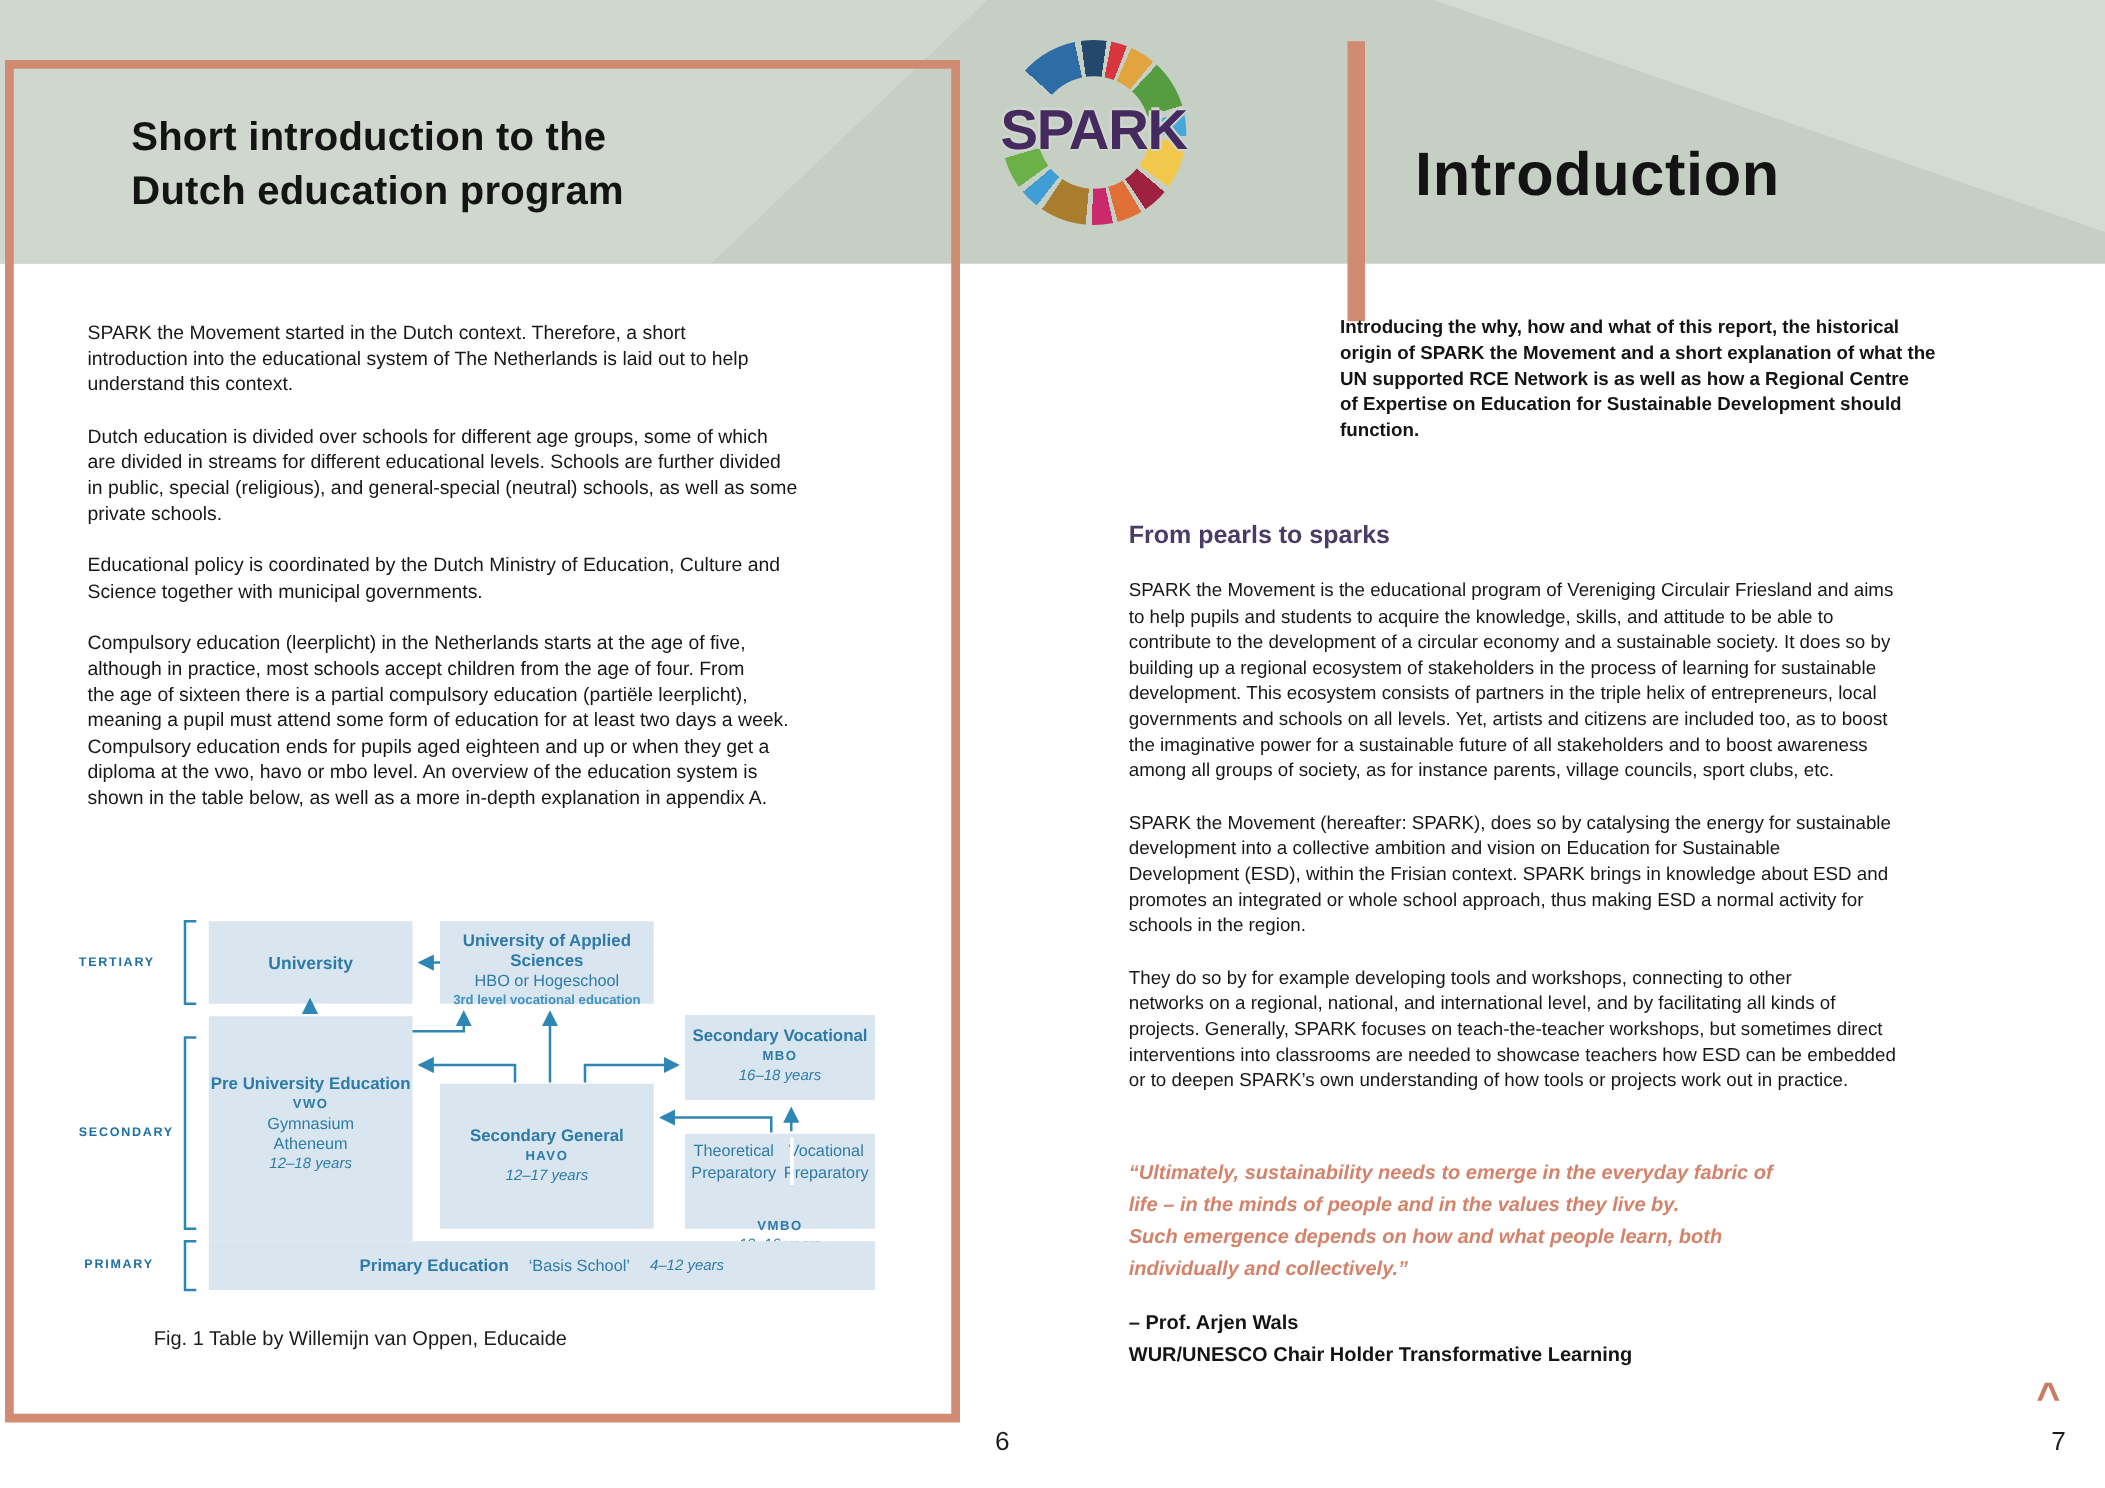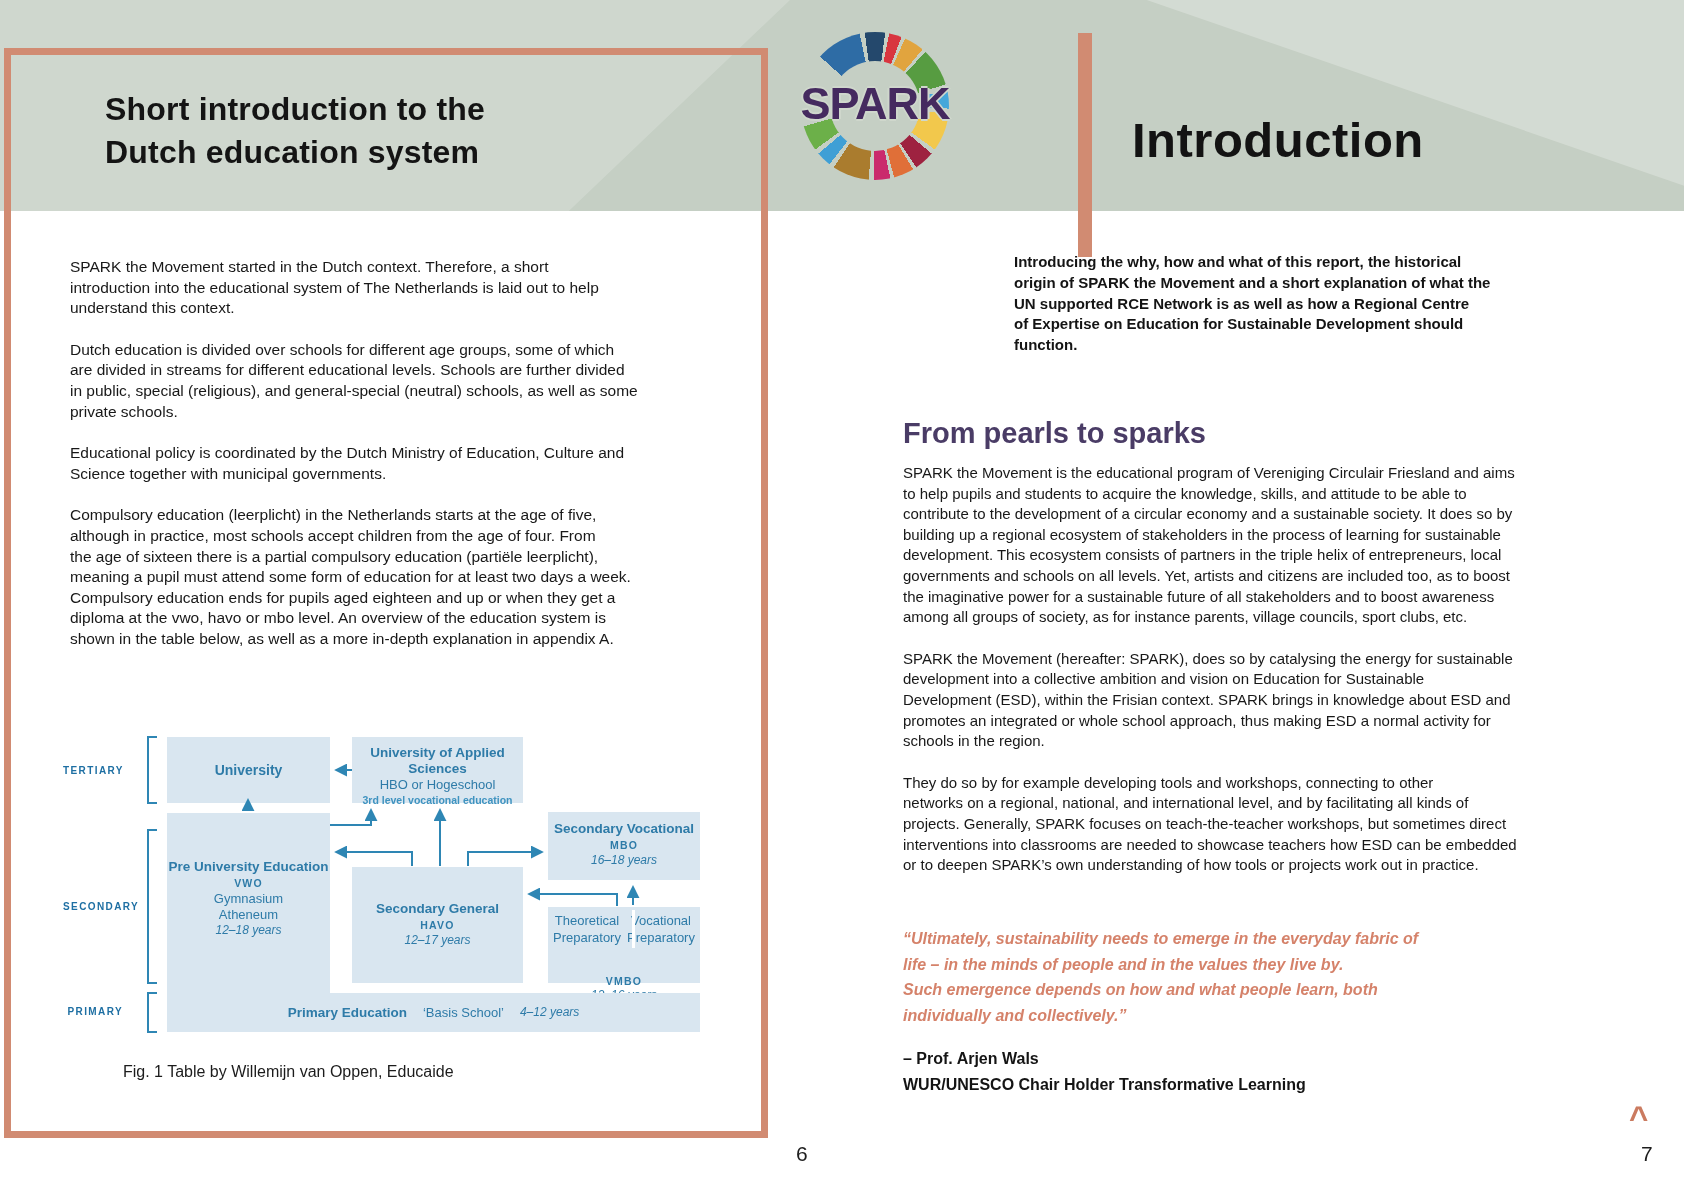--- a/index.html
+++ b/index.html
@@ -89,7 +89,7 @@
   <div class="frame"></div>
 
   <div class="left-title">Short introduction to the
-Dutch education system</div>
+Dutch education program</div>
 
   <div class="body-col">
     <p>SPARK the Movement started in the Dutch context. Therefore, a short

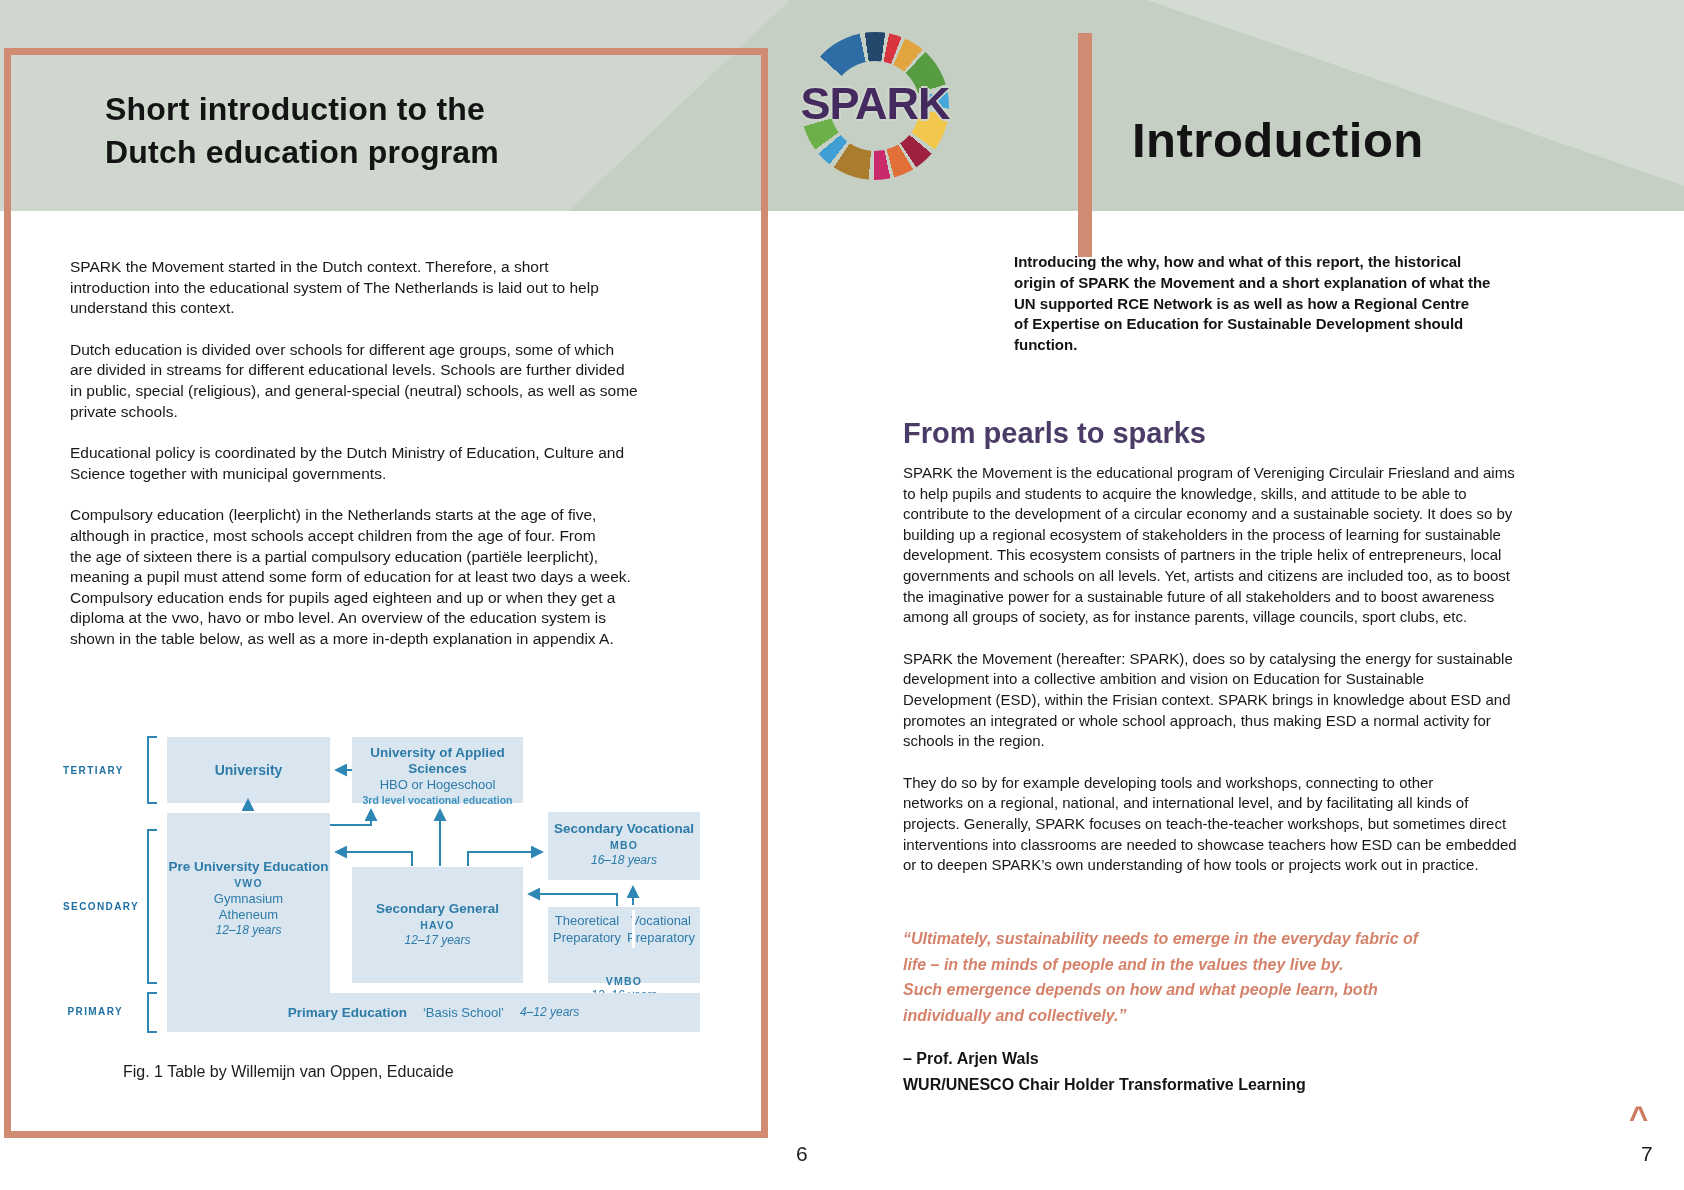--- a/index.html
+++ b/index.html
@@ -41,7 +41,7 @@
   
   .sep-bar{position:absolute;left:1078px;top:33px;width:14px;height:224px;background:#d18b72;}
   .intro-title{position:absolute;left:1132px;top:112px;font-size:49px;font-weight:700;color:#131313;letter-spacing:.5px;}
-  .lead{position:absolute;left:1014px;top:252px;font-size:15px;font-weight:700;
+  .lead{position:absolute;left:1072px;top:252px;font-size:15px;font-weight:700;
         line-height:20.8px;white-space:pre;color:#141414;}
   .section-h{position:absolute;left:903px;top:417px;font-size:29px;font-weight:700;color:#4a3c66;}
   .r-body{position:absolute;left:903px;top:463px;}

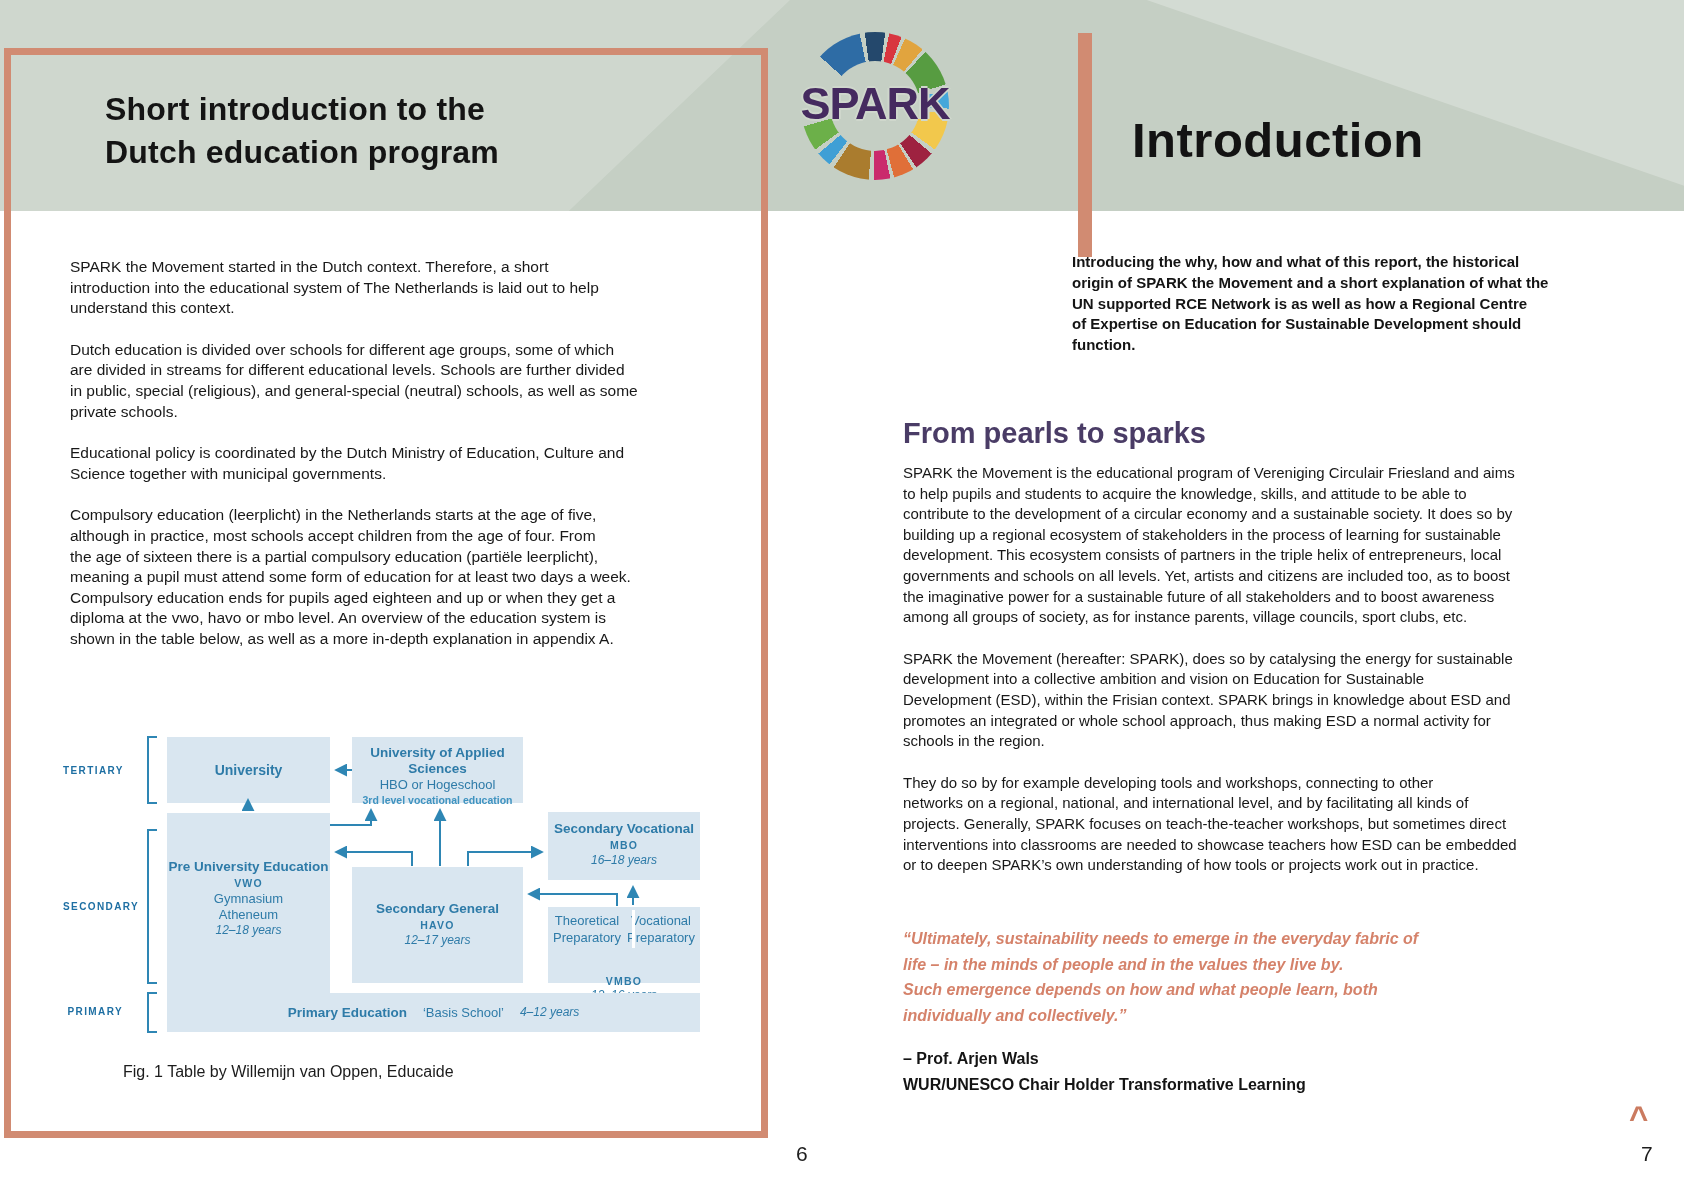--- a/index.html
+++ b/index.html
@@ -43,7 +43,7 @@
   .intro-title{position:absolute;left:1132px;top:112px;font-size:49px;font-weight:700;color:#131313;letter-spacing:.5px;}
   .lead{position:absolute;left:1072px;top:252px;font-size:15px;font-weight:700;
         line-height:20.8px;white-space:pre;color:#141414;}
-  .section-h{position:absolute;left:903px;top:417px;font-size:29px;font-weight:700;color:#4a3c66;}
+  .section-h{position:absolute;left:903px;top:417px;font-size:20px;font-weight:700;color:#4a3c66;}
   .r-body{position:absolute;left:903px;top:463px;}
   .r-body p{margin:0 0 21px 0;font-size:15px;line-height:20.6px;white-space:pre;color:#181818;}
   .quote{position:absolute;left:903px;top:926px;font-size:16px;font-weight:700;font-style:italic;

